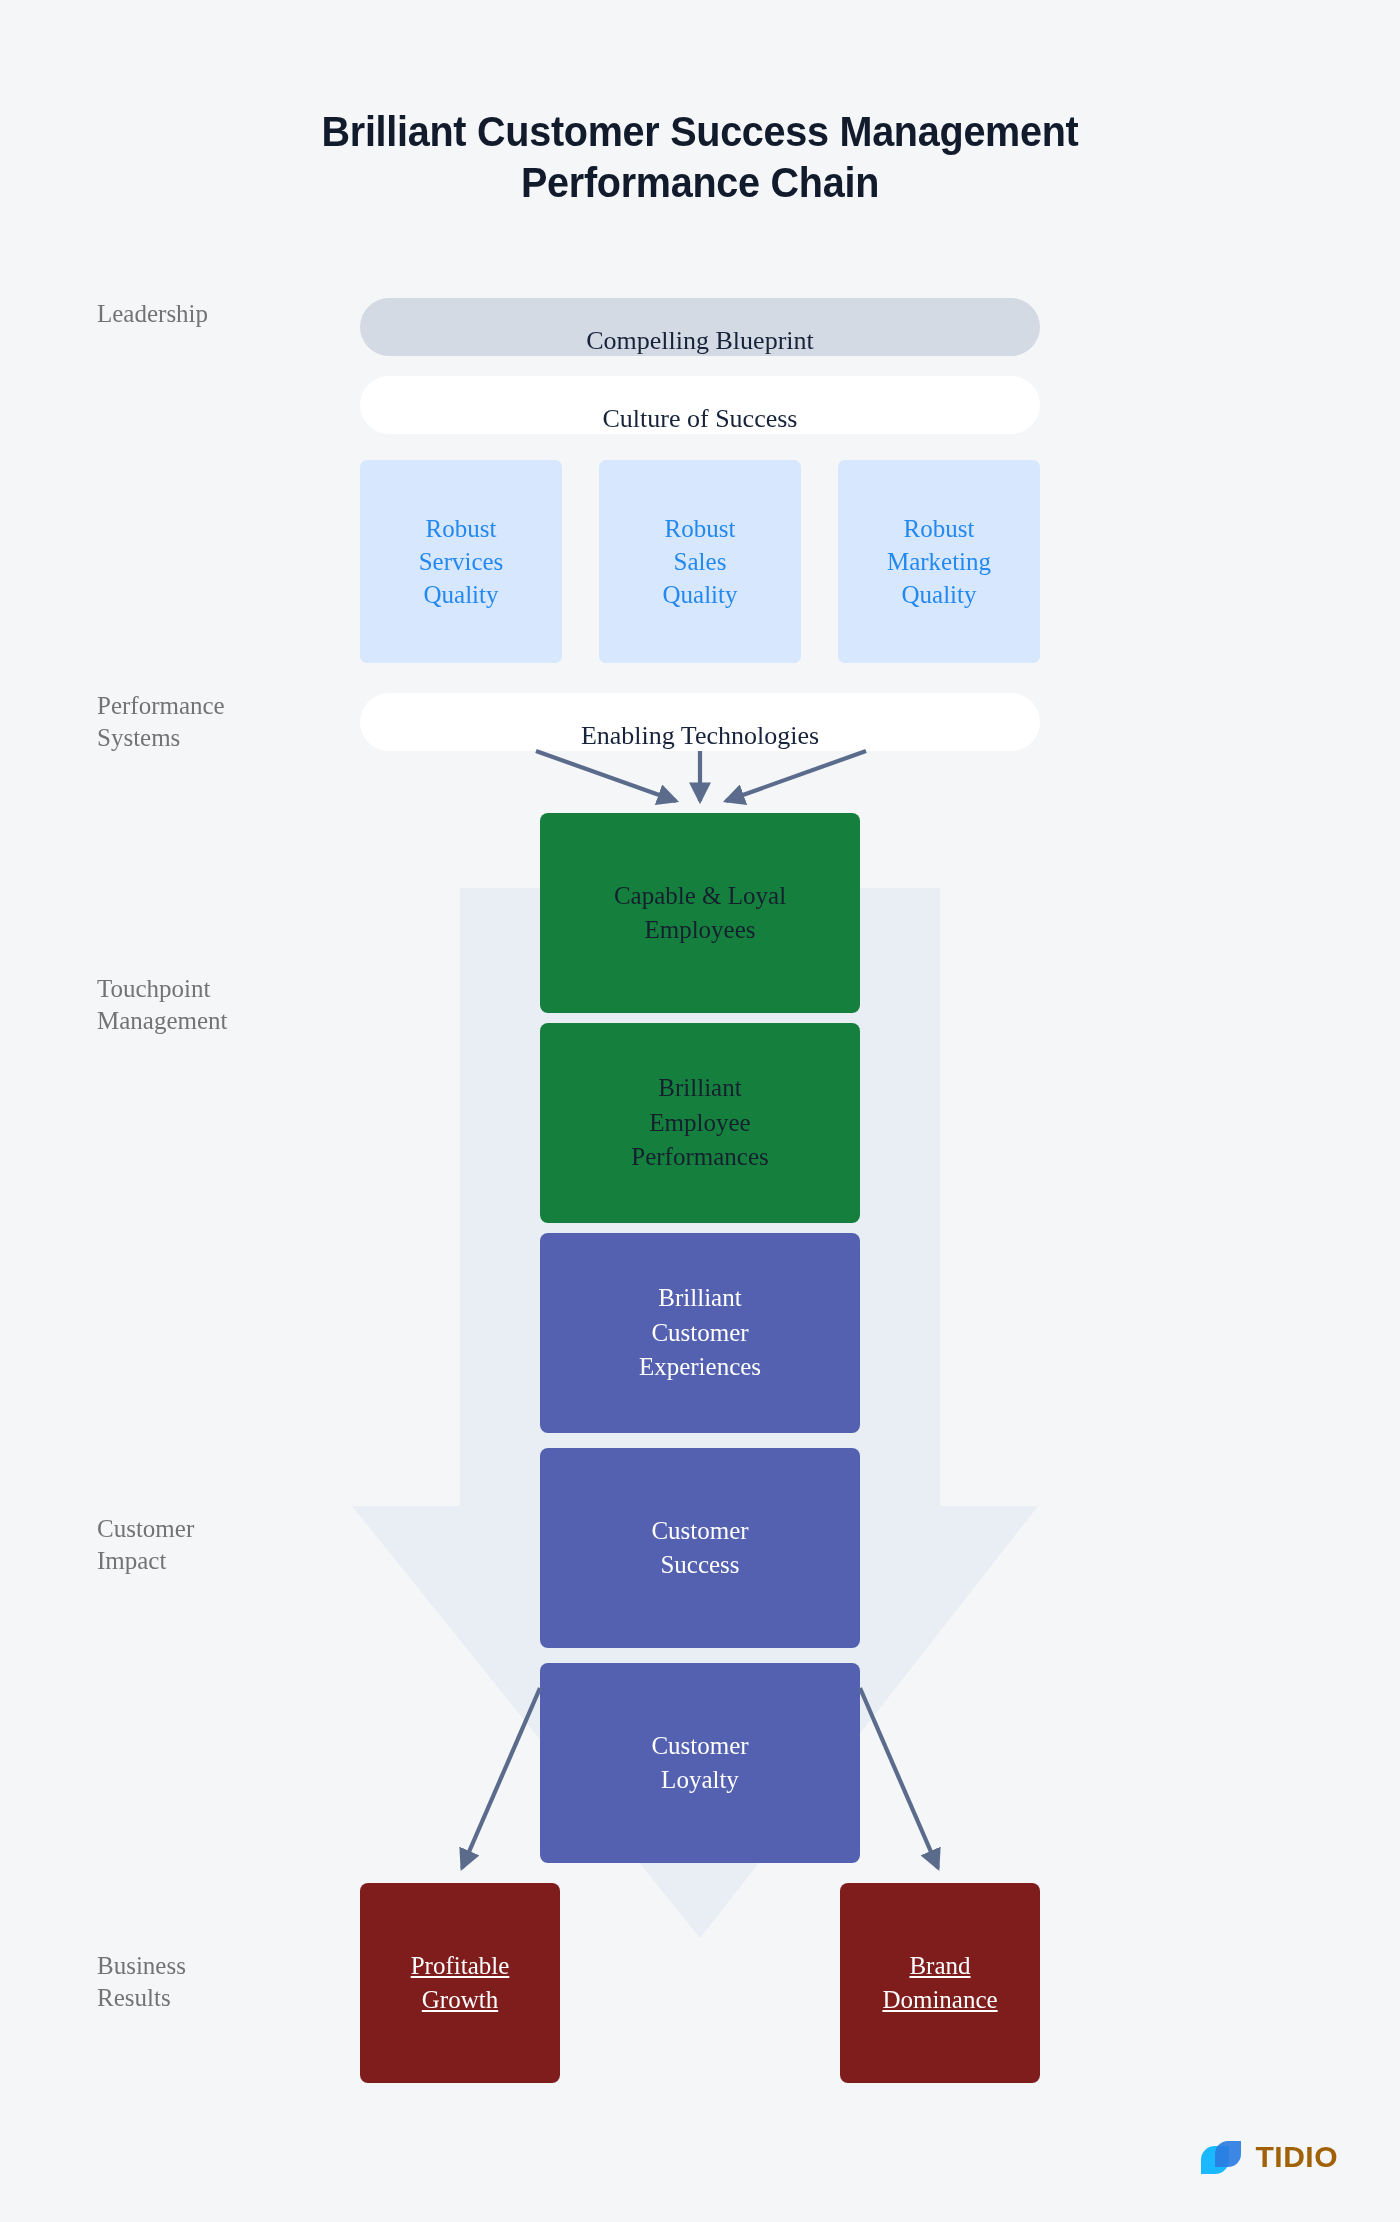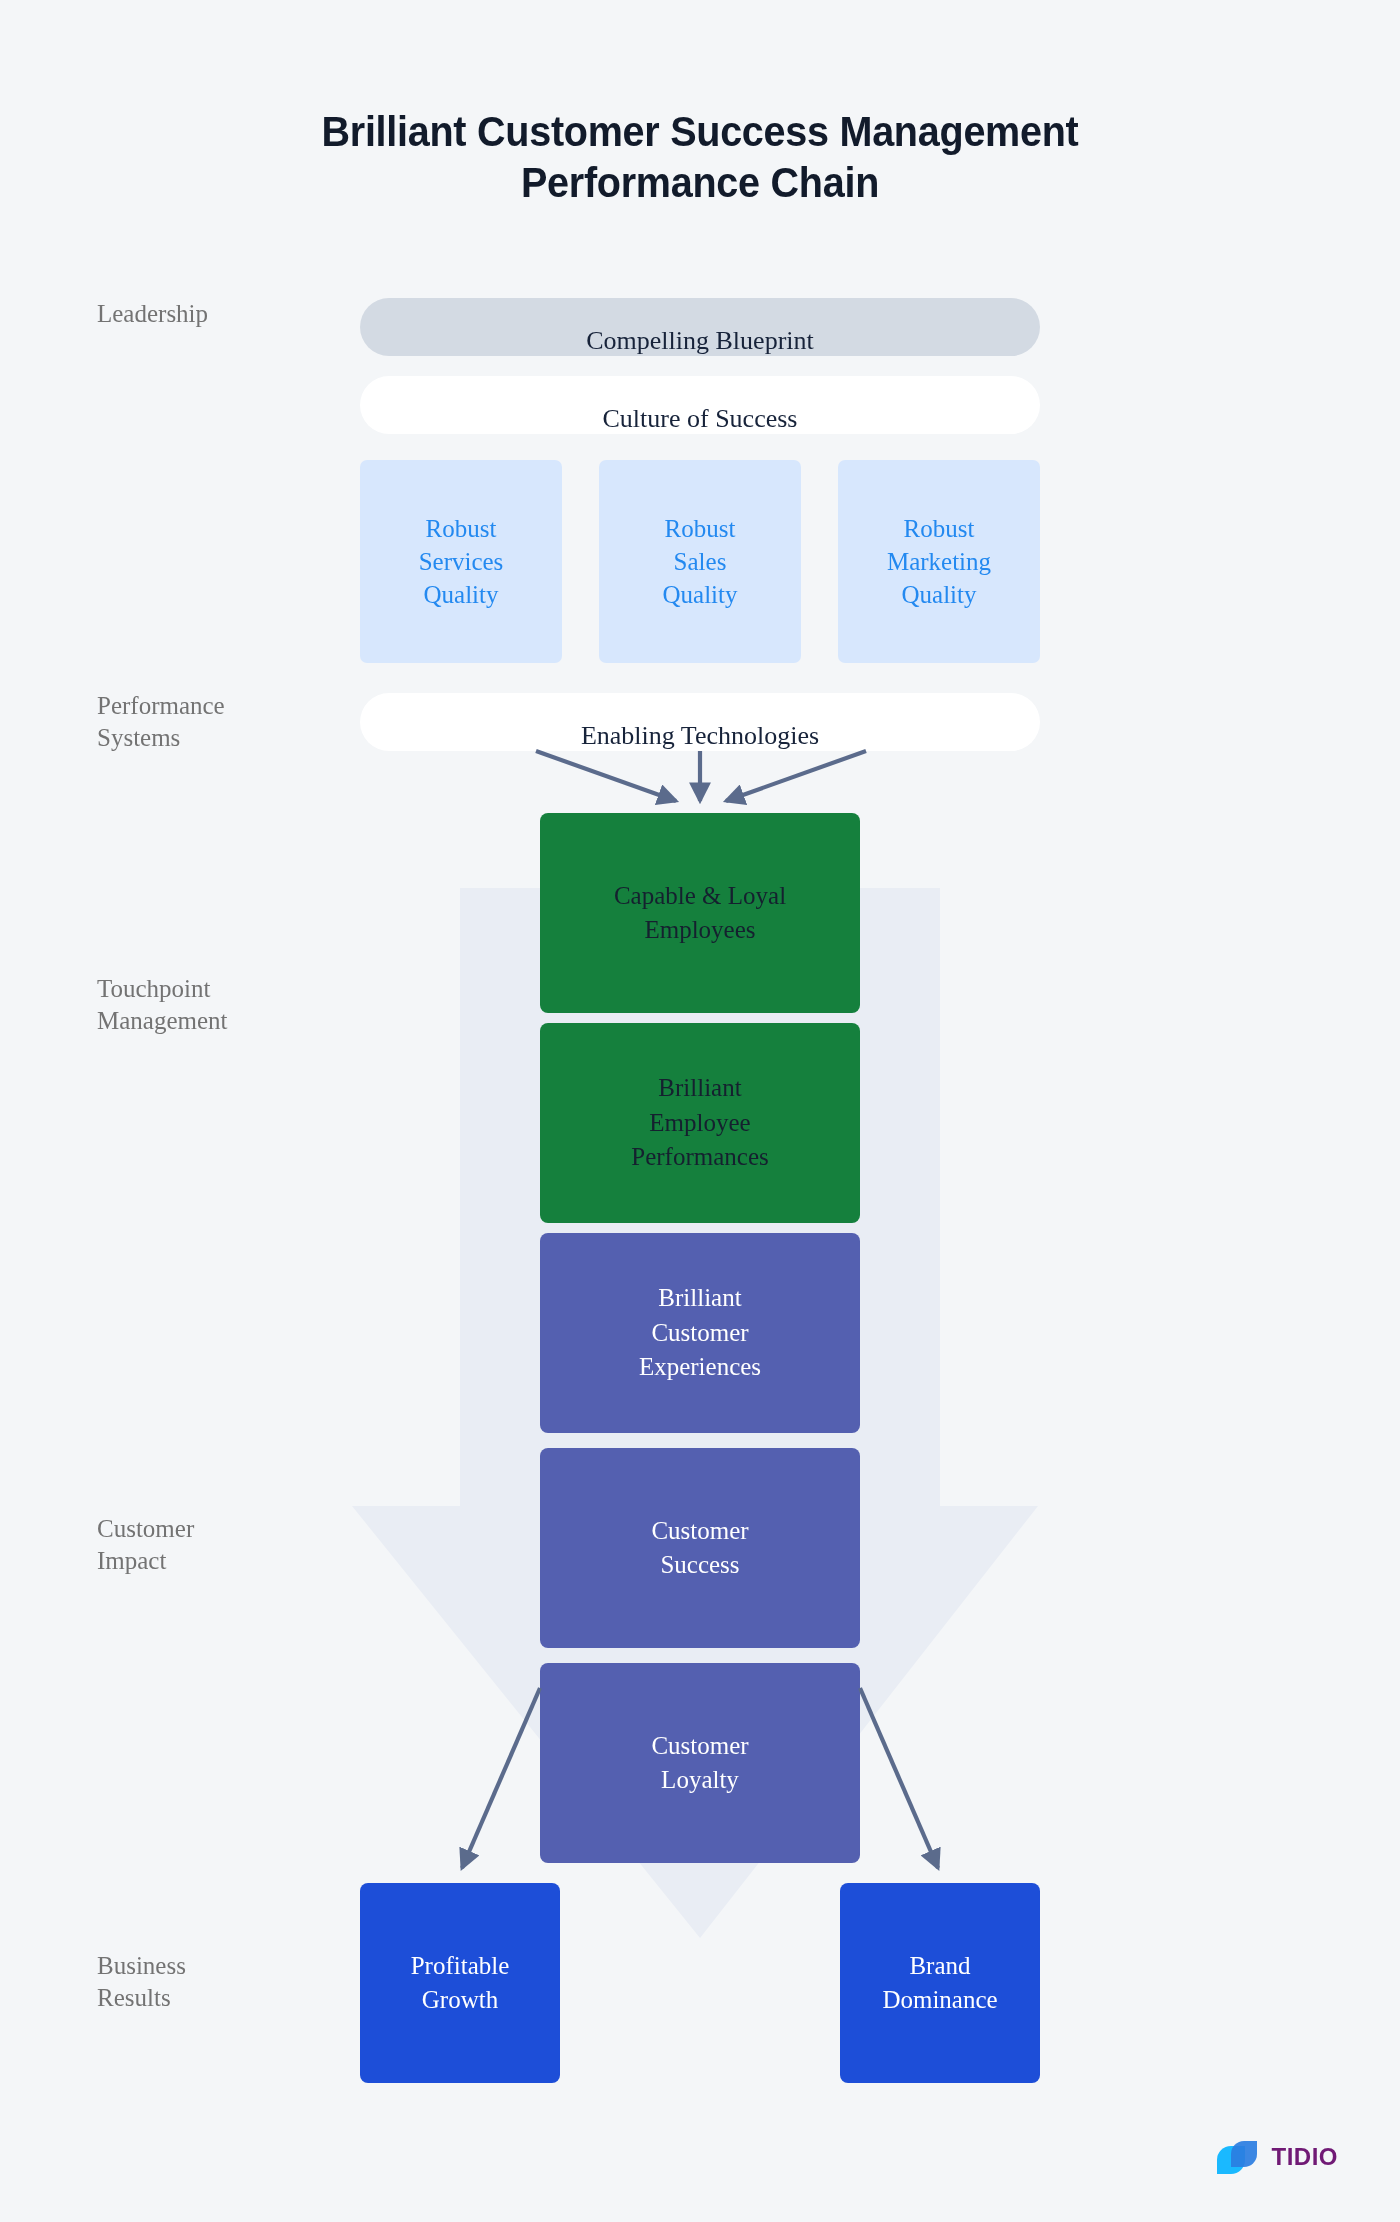--- a/index.html
+++ b/index.html
@@ -90,13 +90,14 @@
     position:absolute;
     top:1835px;
     width:200px;height:200px;
-    background:#1d4ed8;
+    background:#7f1d1d;
     border-radius:8px;
     display:flex;align-items:center;justify-content:center;
     text-align:center;
     font-size:25px;
     line-height:1.35;
     color:#ffffff;
+    text-decoration:underline;
   }
   .gbox .txt span{display:block;}
 

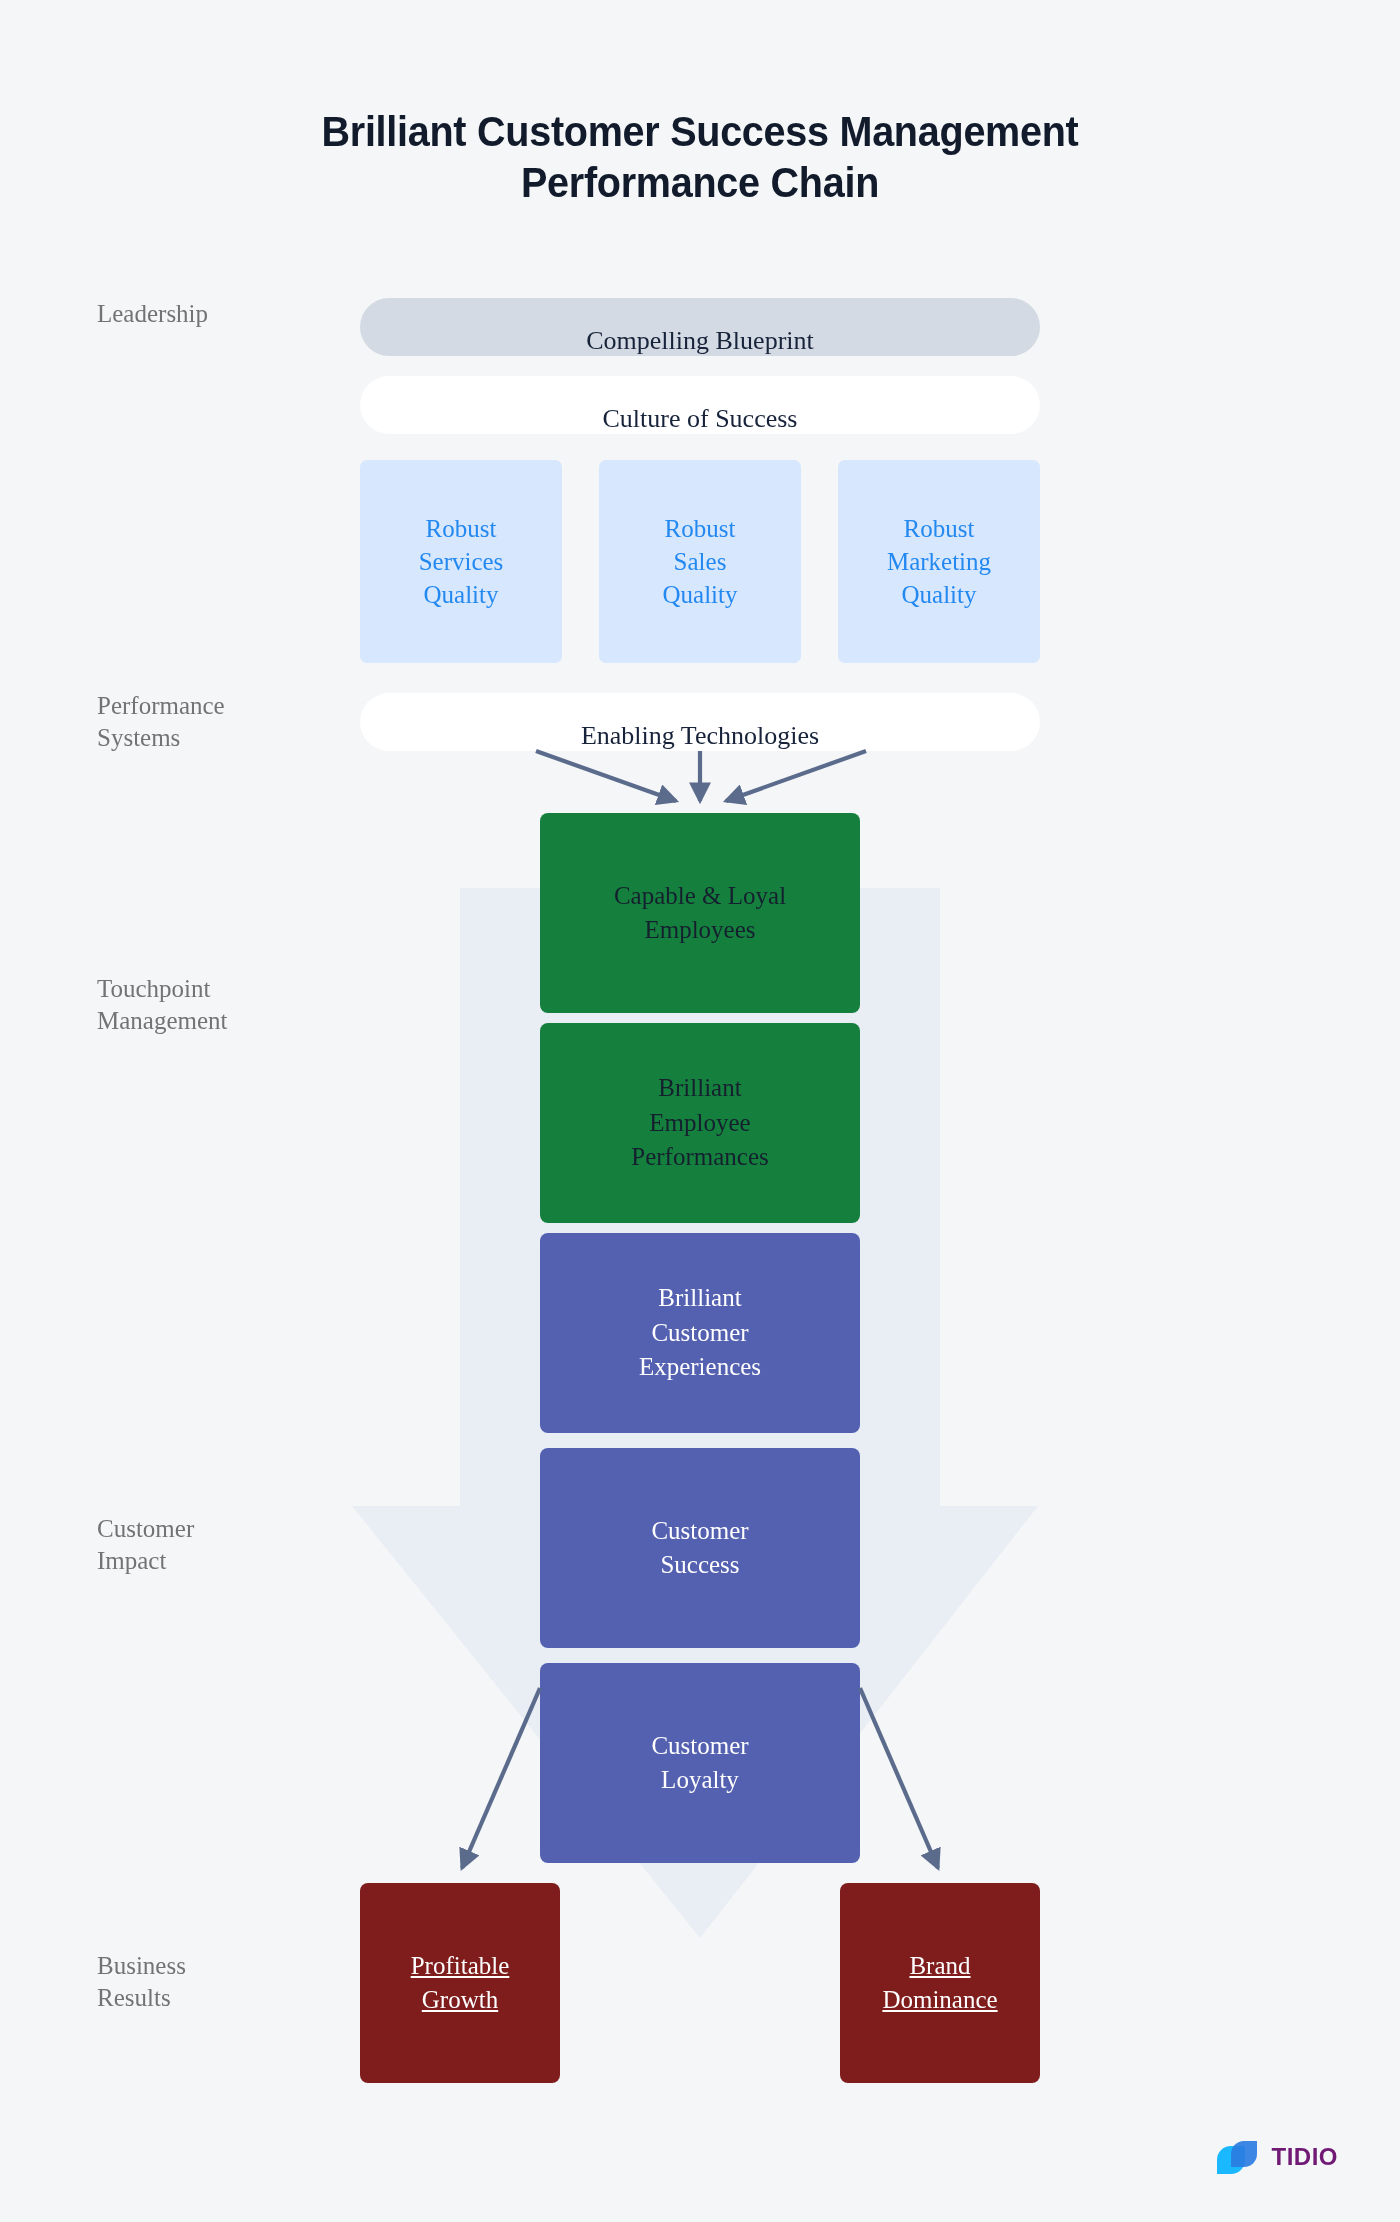--- a/index.html
+++ b/index.html
@@ -114,9 +114,9 @@
   .logo-text{
     font-family:"Liberation Sans", sans-serif;
     font-weight:bold;
-    font-size:24px;
+    font-size:30px;
     letter-spacing:0.5px;
-    color:#701a75;
+    color:#a16207;
   }
 </style>
 </head>

